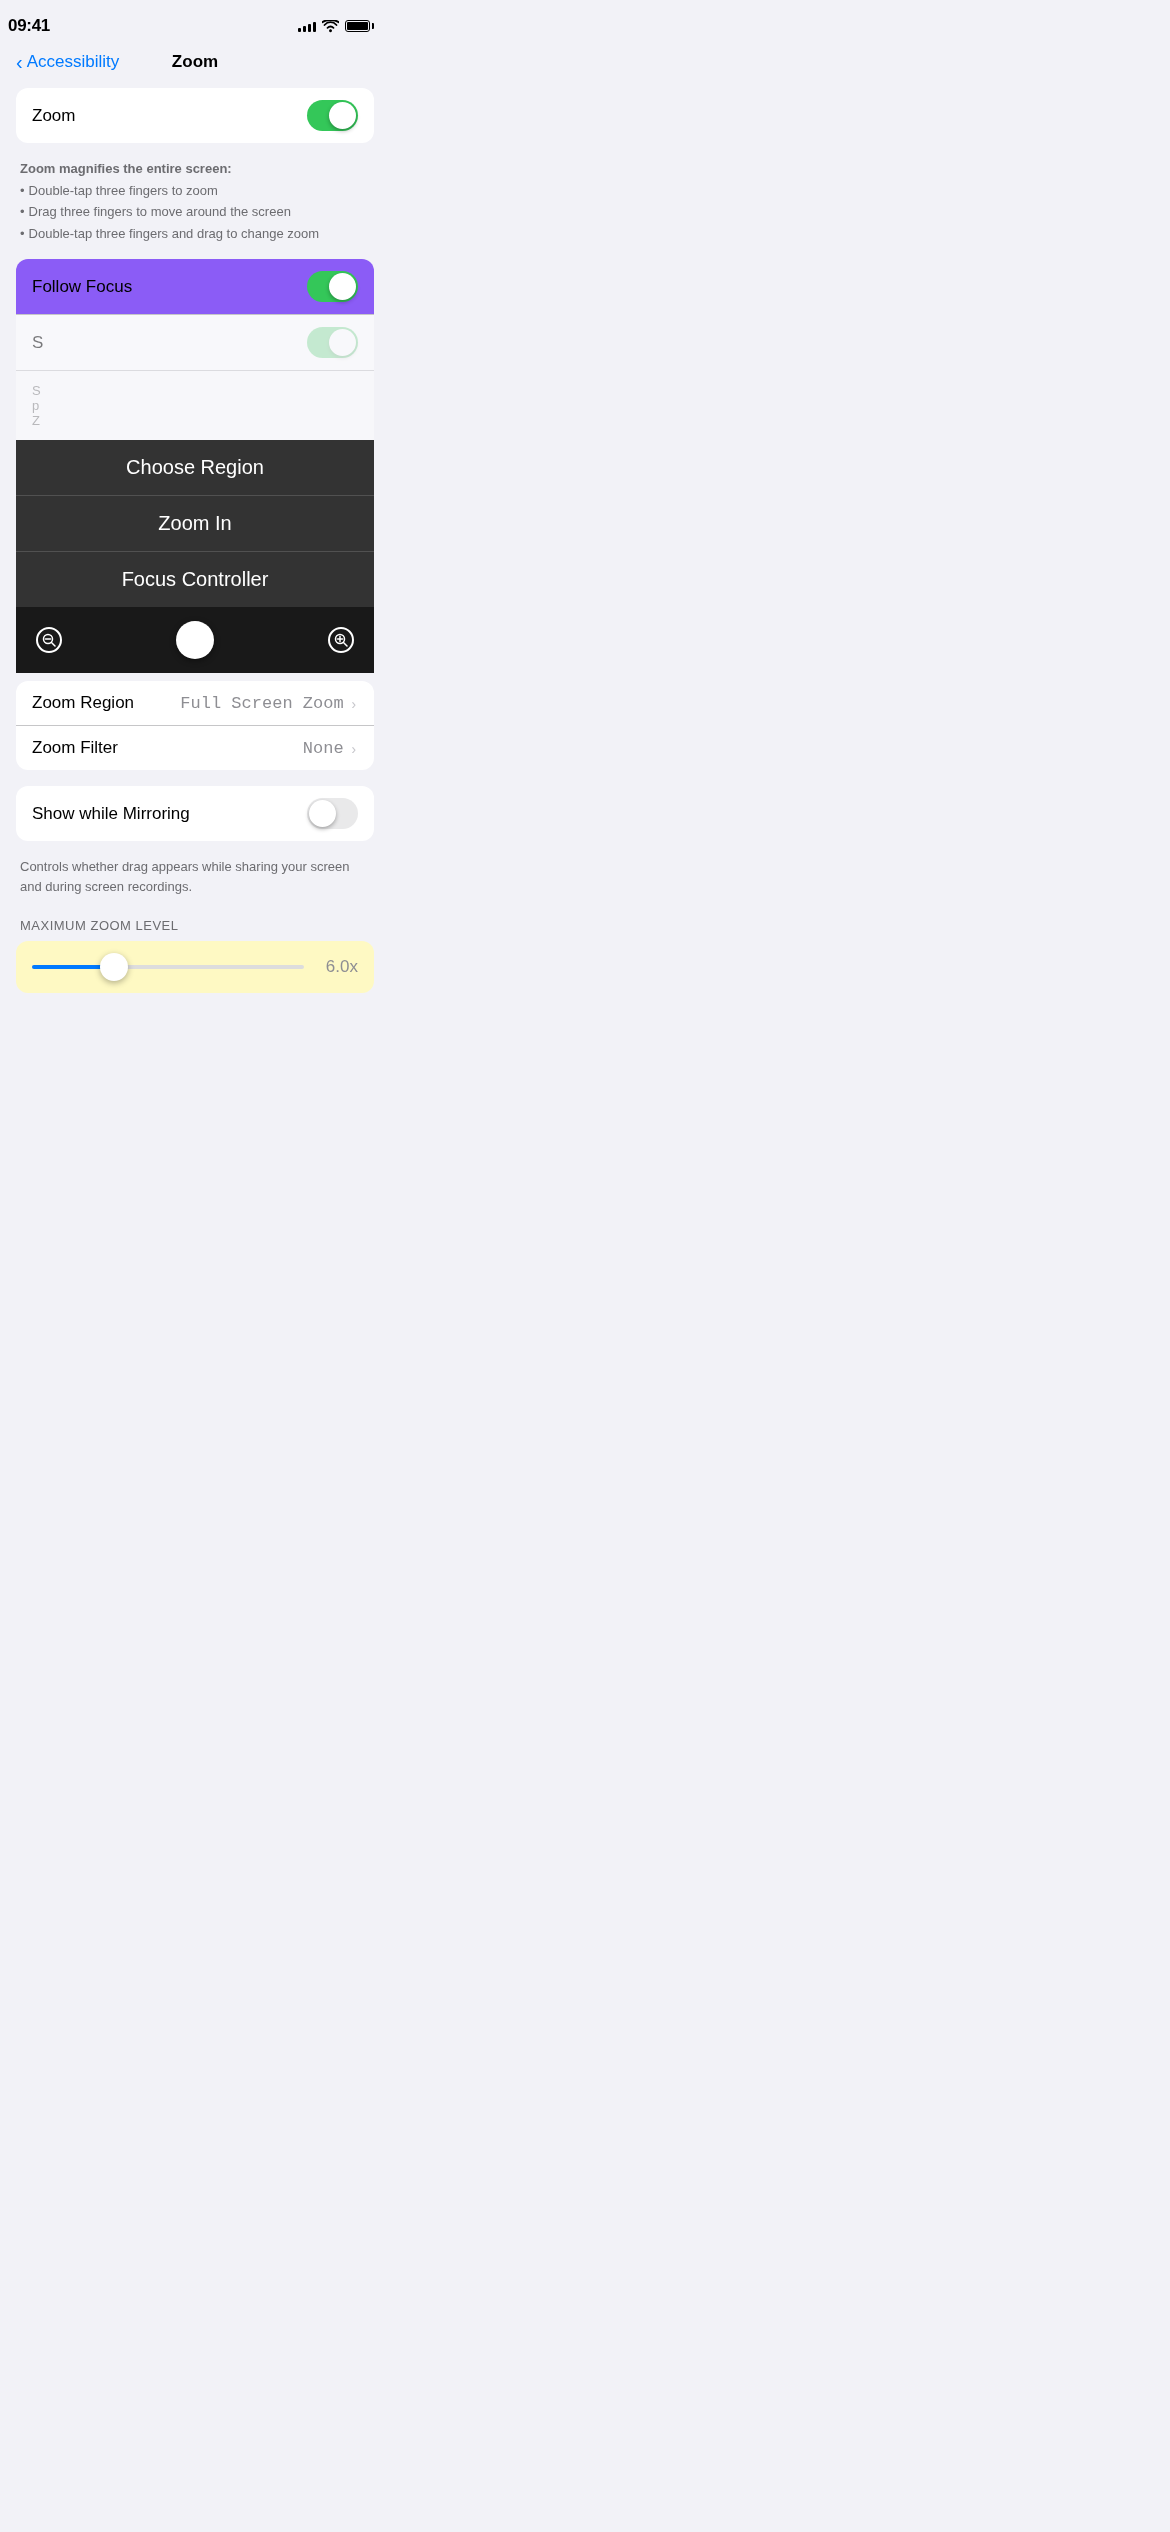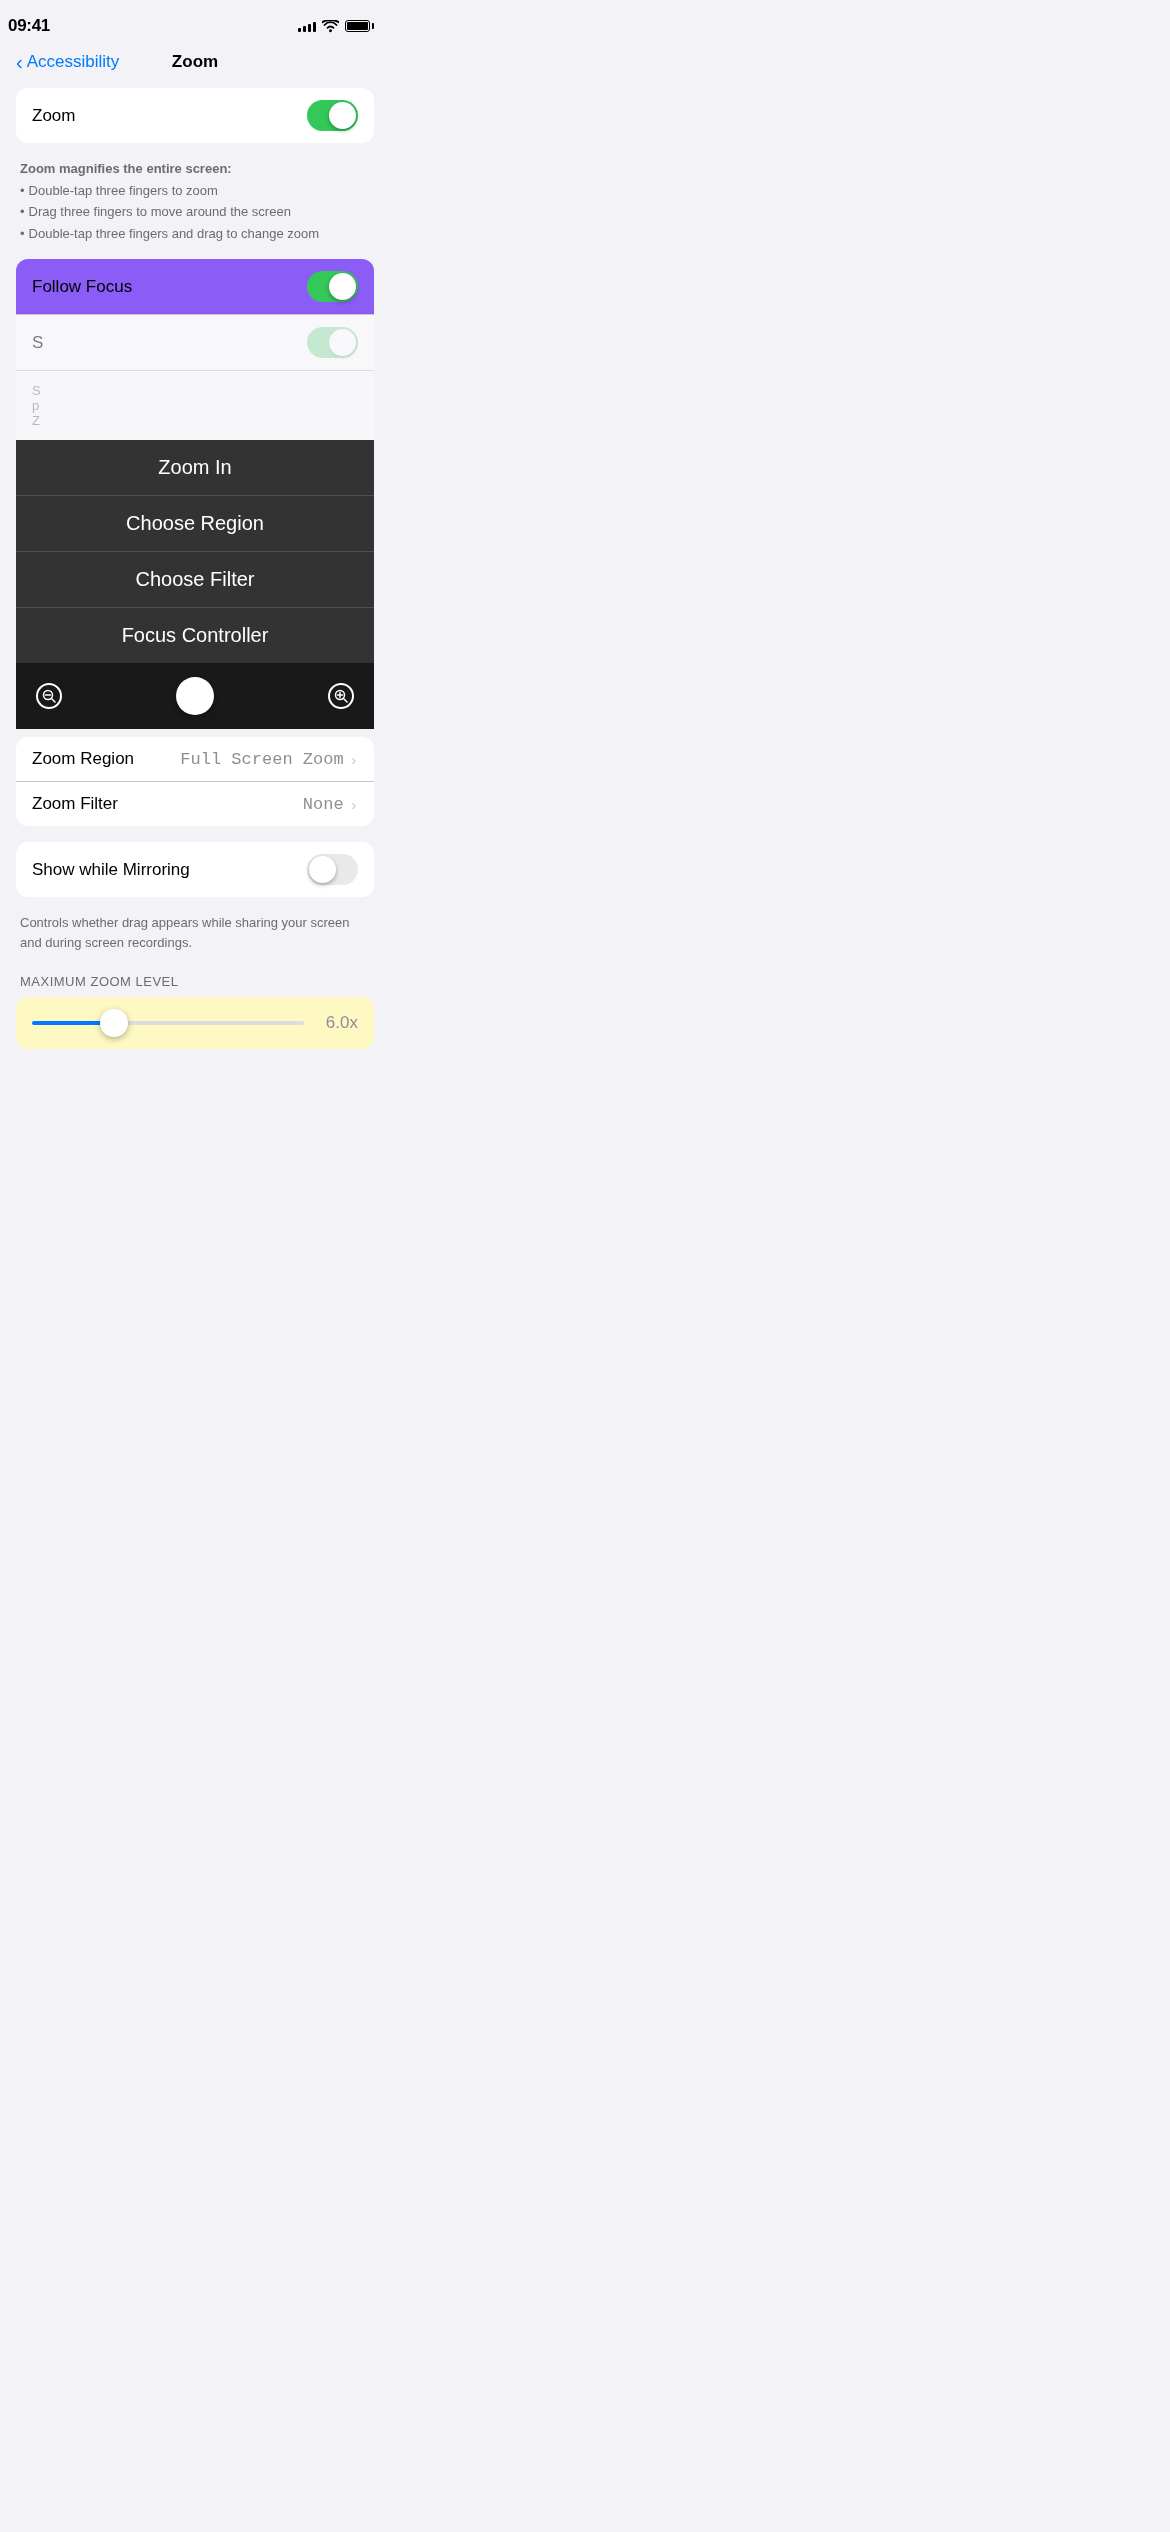--- a/index.html
+++ b/index.html
@@ -412,10 +412,10 @@
 
   <div class="context-menu" style="position:relative; left:0; right:0; margin-top:0; border-radius:0 0 0 0;">
     <div class="context-menu-item">
+      <span>Choose Region</span>
+    </div>
+    <div class="context-menu-item">
       <span>Zoom In</span>
-    </div>
-    <div class="context-menu-item">
-      <span>Choose Region</span>
     </div>
     <div class="context-menu-item">
       <span>Choose Filter</span>

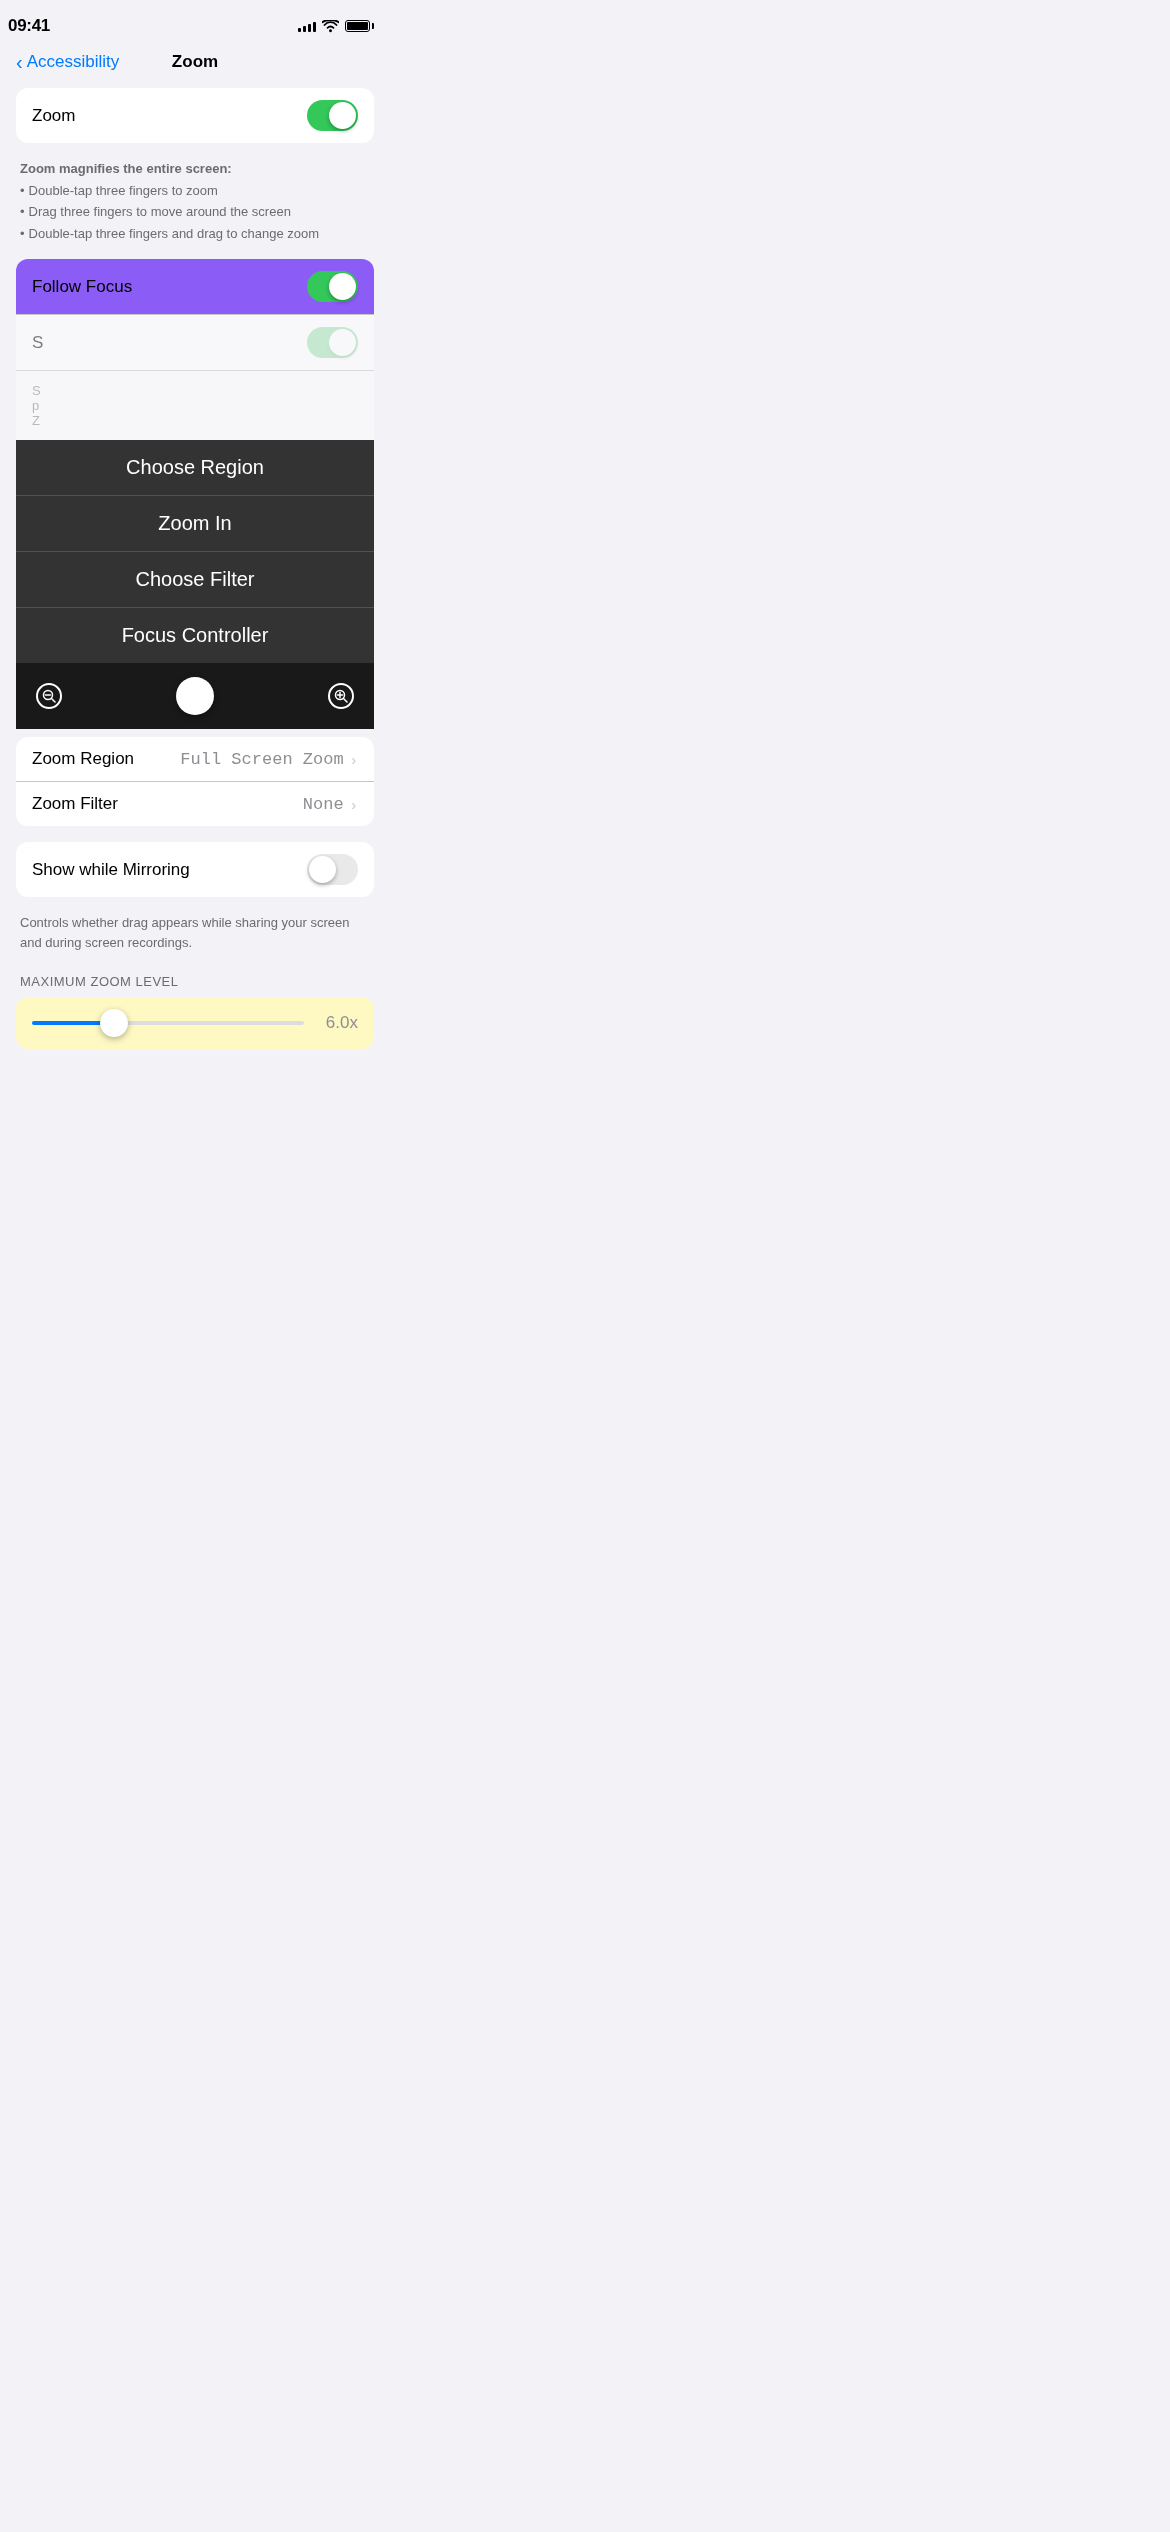--- a/index.html
+++ b/index.html
@@ -417,9 +417,6 @@
     <div class="context-menu-item">
       <span>Zoom In</span>
     </div>
-    <div class="context-menu-item">
-      <span>Choose Filter</span>
-    </div>
     <div class="context-menu-item" style="border-bottom:none;">
       <span>Focus Controller</span>
     </div>

